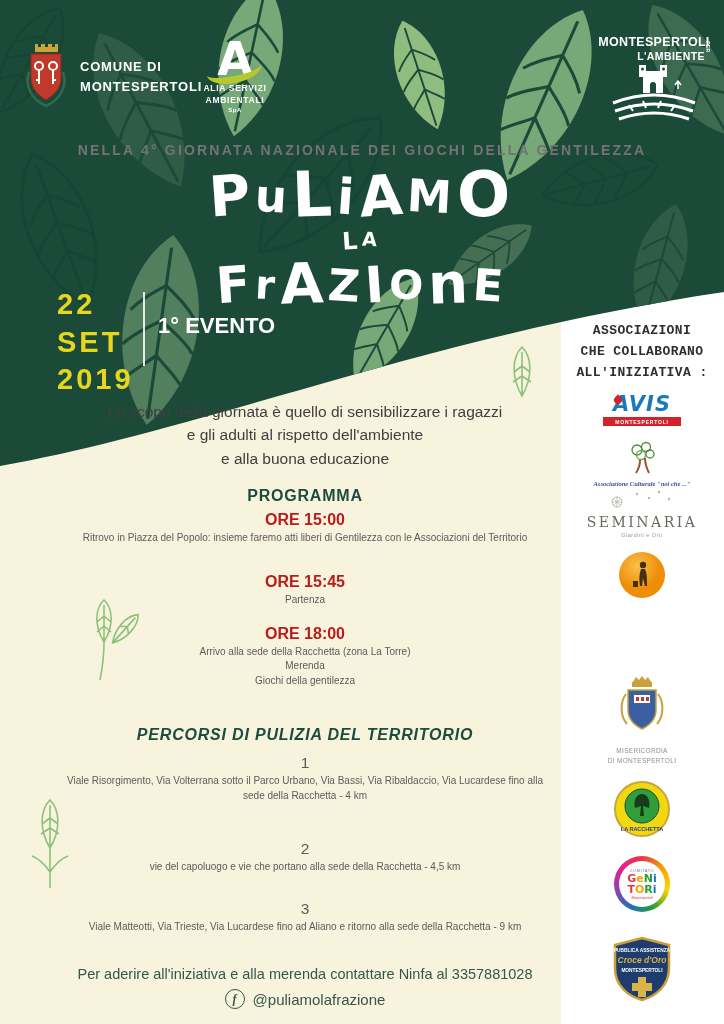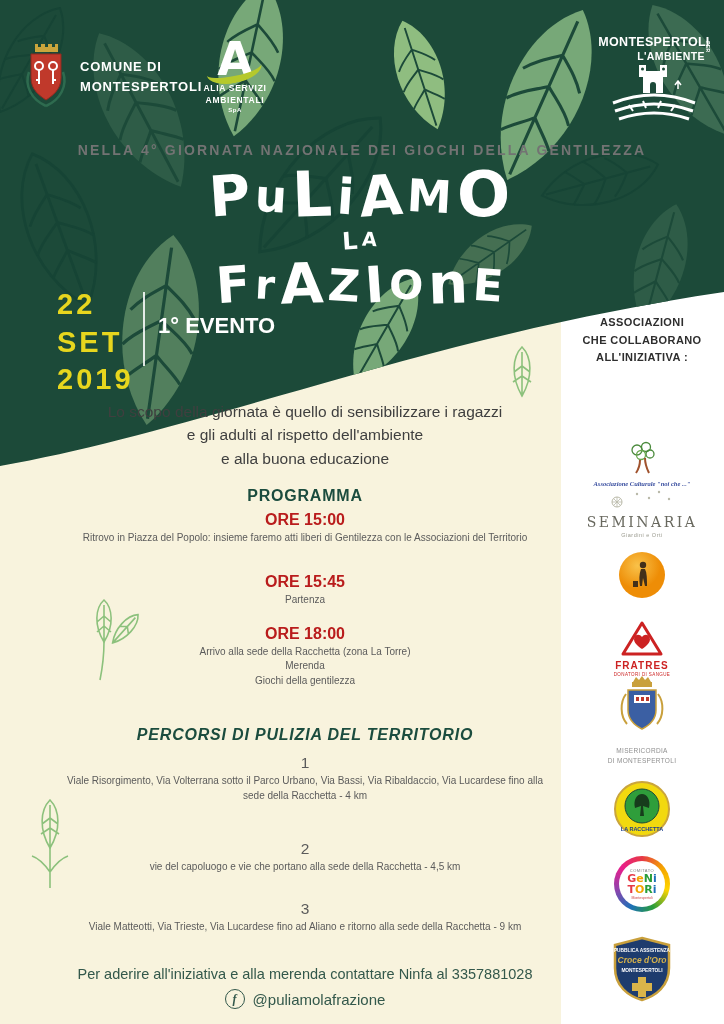--- a/index.html
+++ b/index.html
@@ -69,7 +69,7 @@
 
   
   .sb{position:absolute;left:566px;width:152px;text-align:center;}
-  .sb-head{top:314px;color:#2e2e2e;font-weight:700;font-size:11px;line-height:1.6;letter-spacing:.4px;}
+  .sb-head{top:321px;color:#2e2e2e;font-weight:700;font-size:13px;line-height:1.6;letter-spacing:.4px;font-family:Liberation Mono, monospace;}
   .avis{top:392px;}
   .avis-name{position:relative;display:inline-block;color:#1879bf;font-weight:700;
       font-style:italic;font-size:21px;letter-spacing:1px;font-family:"DejaVu Sans",sans-serif;}

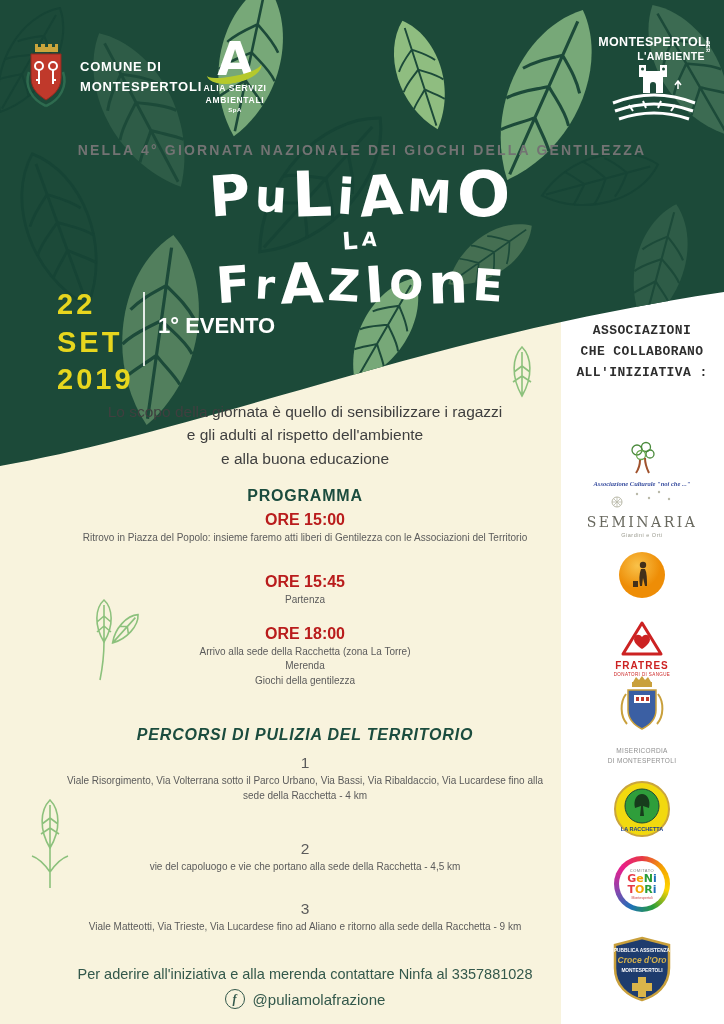--- a/index.html
+++ b/index.html
@@ -267,6 +267,13 @@
     <div>ALL'INIZIATIVA :</div>
   </div>
 
+  <div class="sb avis">
+    <div class="avis-name">
+      <span class="avis-drop"></span>
+      <span>AVIS</span>
+    </div>
+    <div class="avis-bar">MONTESPERTOLI</div>
+  </div>
 
   <div class="sb noiche">
     <svg width="34" height="34" viewBox="0 0 34 34">

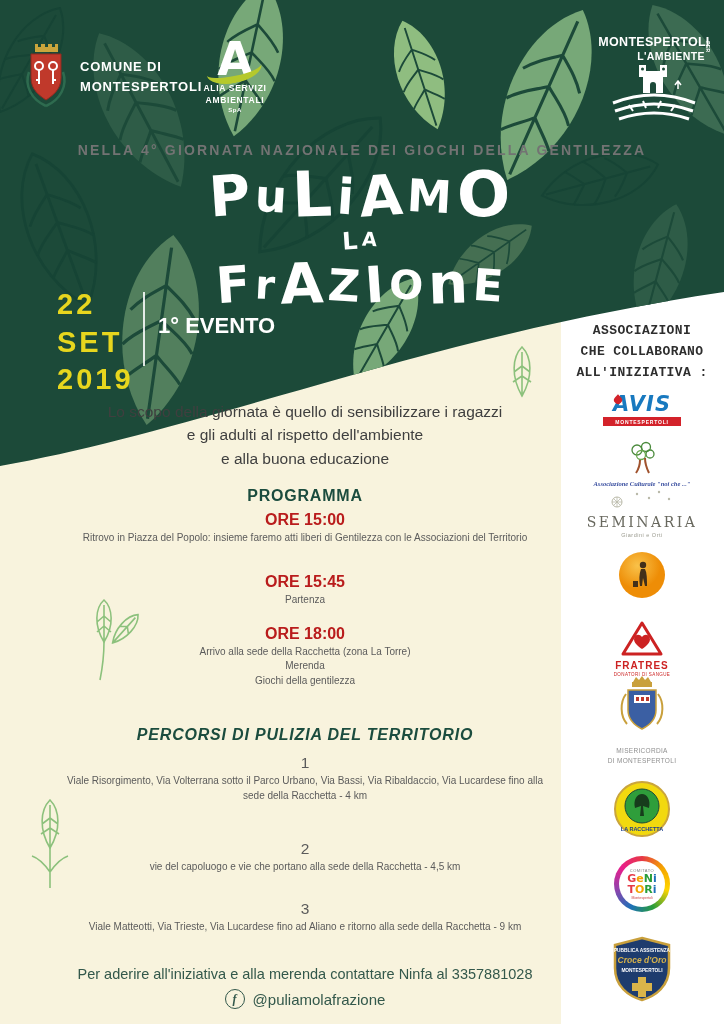--- a/index.html
+++ b/index.html
@@ -314,14 +314,6 @@
     </svg>
   </div>
 
-  <div class="sb fratres">
-    <svg width="46" height="40" viewBox="0 0 46 40">
-      <polygon points="23,5 42,36 4,36" fill="#fff" stroke="#cc2222" stroke-width="3" stroke-linejoin="round"></polygon>
-      <path d="M23,19 c-3,-4 -8,-2 -8,2.5 c0,4.5 8,9.5 8,9.5 c0,0 8,-5 8,-9.5 c0,-4.5 -5,-6.5 -8,-2.5 Z" fill="#cc2222"></path>
-    </svg>
-    <div class="fratres-name">FRATRES</div>
-    <div class="fratres-sub">DONATORI DI SANGUE</div>
-  </div>
 
   <div class="sb miseri">
     <svg width="48" height="62" viewBox="0 0 48 62">

